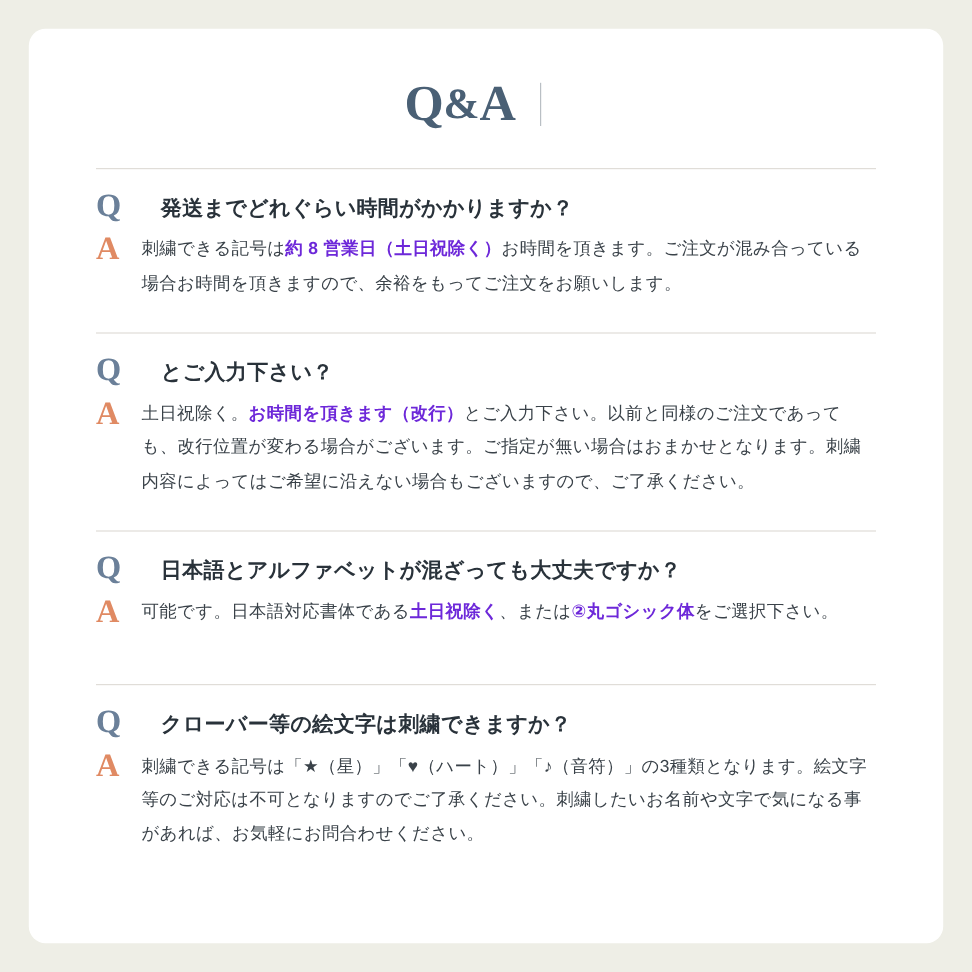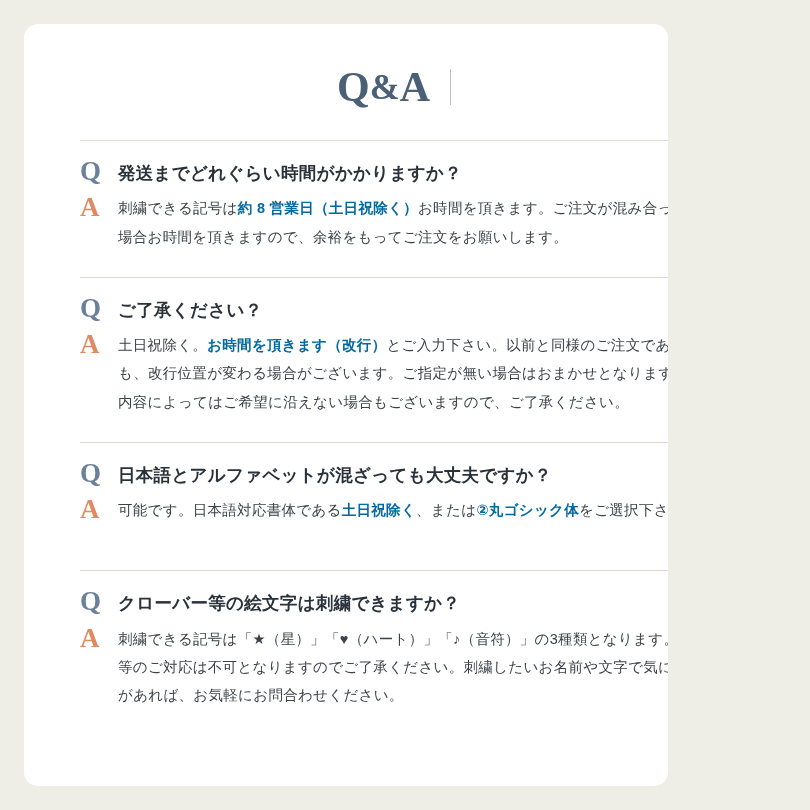--- a/index.html
+++ b/index.html
@@ -17,7 +17,7 @@
     position: absolute;
     left: 24px;
     top: 24px;
-    width: 644px;
+    width: 762px;
     height: 762px;
     background: #ffffff;
     border-radius: 14px;

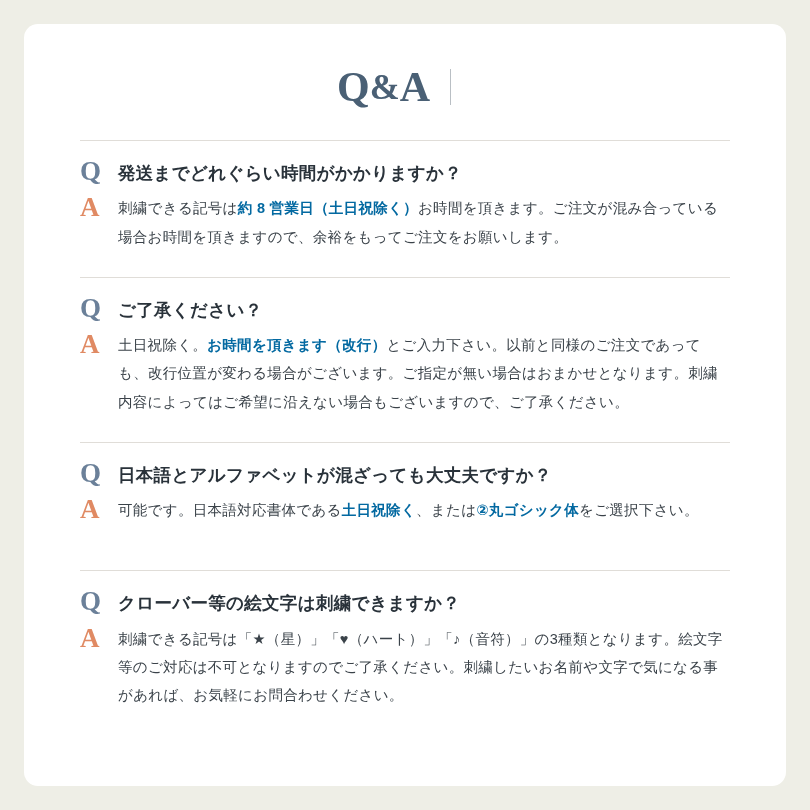--- a/index.html
+++ b/index.html
@@ -108,6 +108,7 @@
     line-height: 1.5;
     padding-top: 3px;
     letter-spacing: 0.3px;
+    margin-left: 16px;
   }
   .a-block {
     margin-top: 6px;

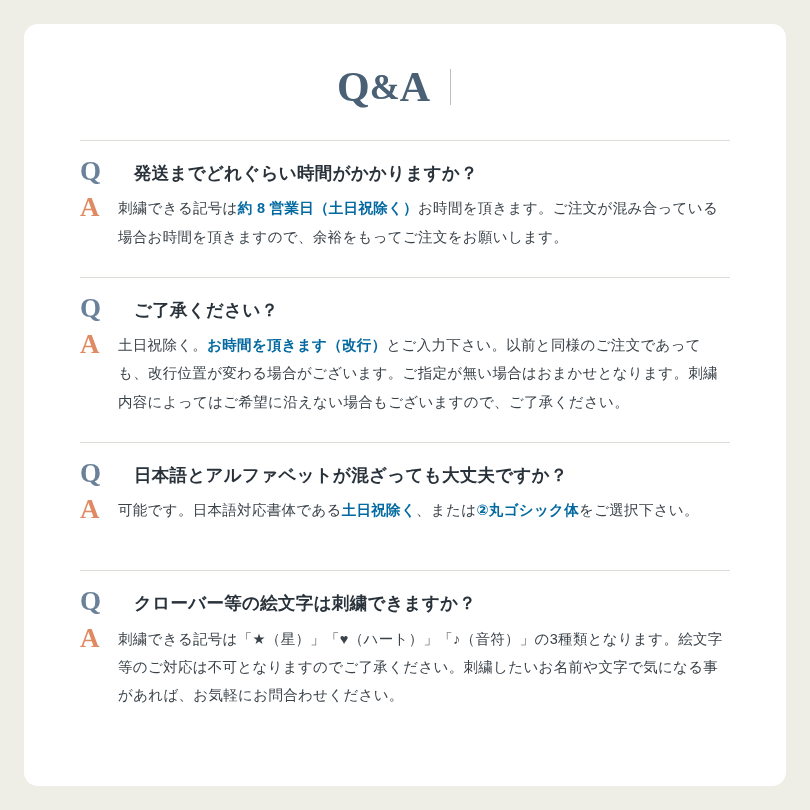--- a/index.html
+++ b/index.html
@@ -121,7 +121,7 @@
     padding-top: 2px;
   }
   .hl {
-    color: #0369a1;
+    color: #6d28d9;
     font-weight: 700;
   }
   .spacer-lg {

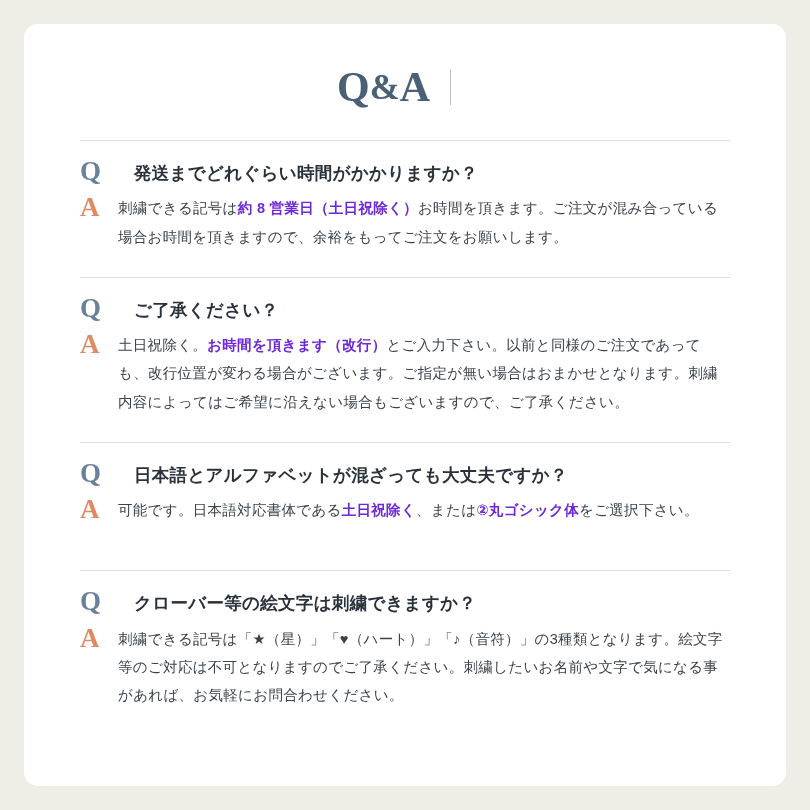--- a/index.html
+++ b/index.html
@@ -159,7 +159,7 @@
     <div class="qa-item">
       <div class="row">
         <div class="mark mark-q">Q</div>
-        <div class="q-text">ご了承ください？</div>
+        <div class="q-text">とご入力下さい？</div>
       </div>
       <div class="row a-block">
         <div class="mark mark-a">A</div>

